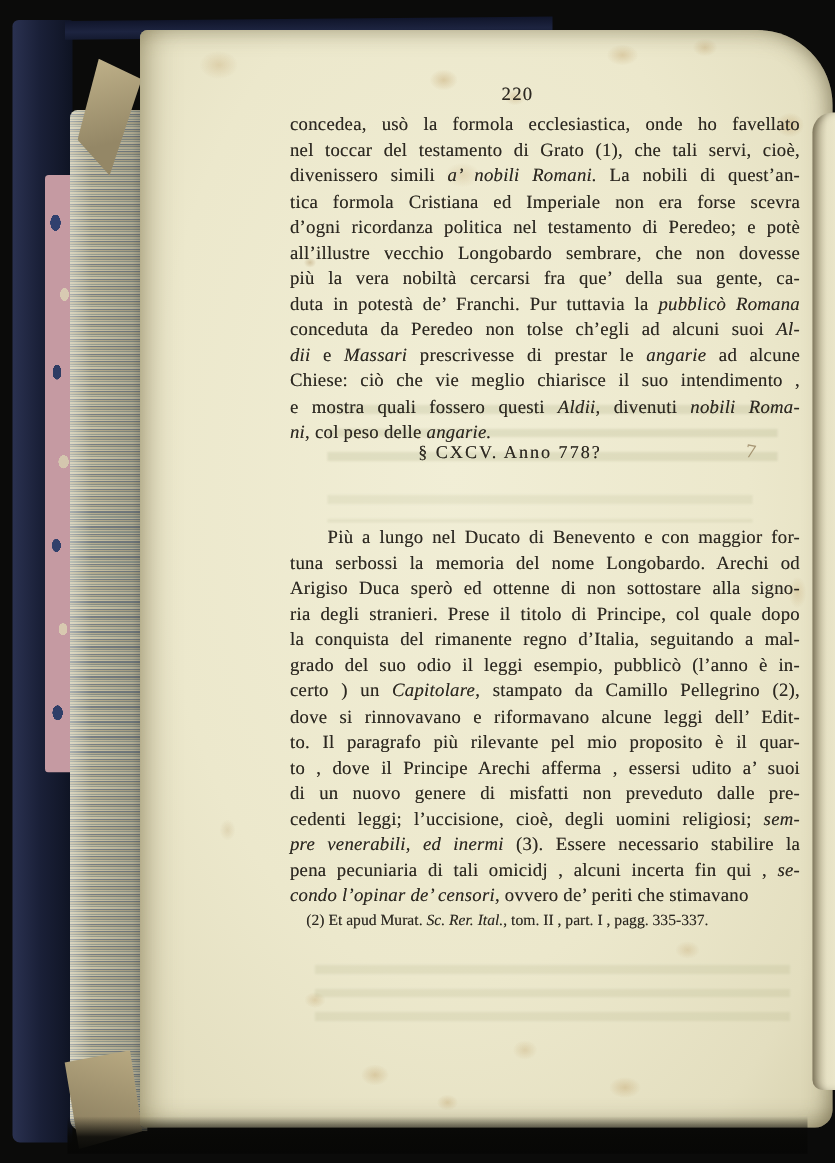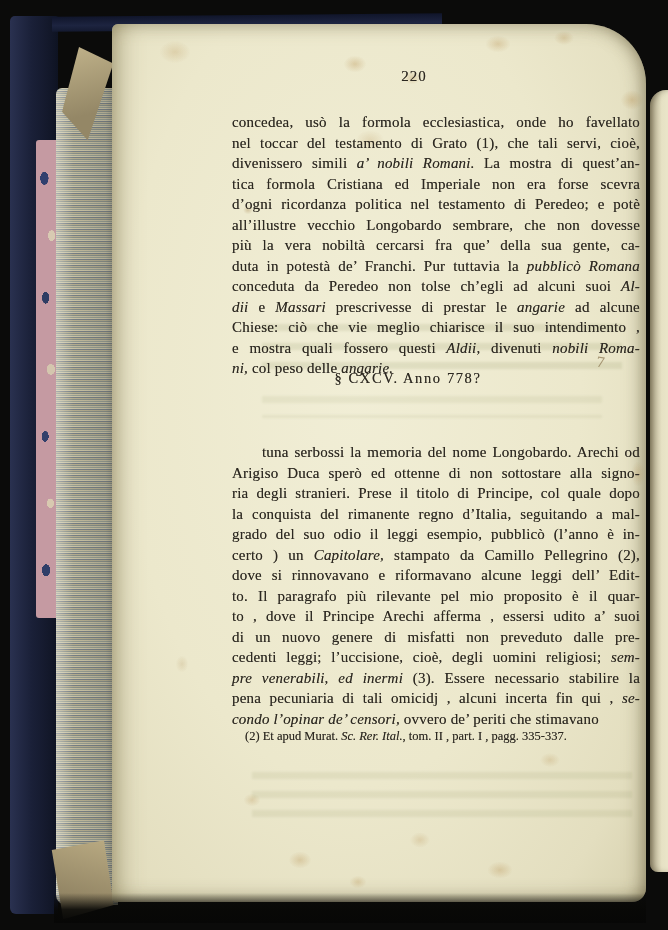--- a/index.html
+++ b/index.html
@@ -67,6 +67,7 @@
       inset -14px 0 18px -10px rgba(90,80,50,.5),
       inset 0 -14px 18px -10px rgba(100,90,60,.45),
       inset 0 14px 18px -12px rgba(110,100,65,.35);
+    padding-left: 20px;
   }
   .foxing{
     position:absolute;inset:0;border-radius:inherit;pointer-events:none;

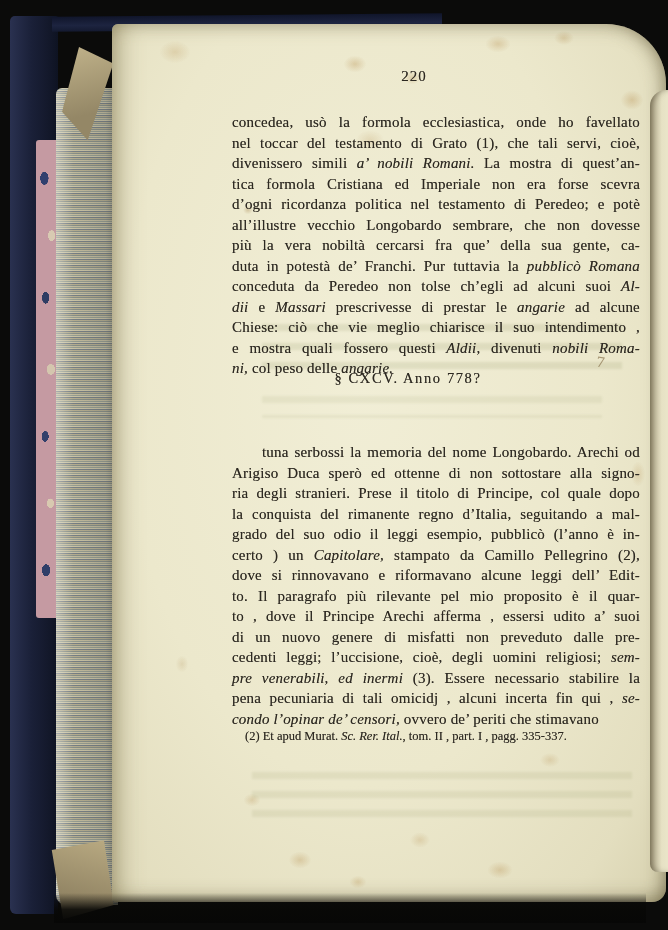--- a/index.html
+++ b/index.html
@@ -105,7 +105,7 @@
   }
   
   .textcol{position:absolute;left:120px;width:408px;color:#2c2821;}
-  .bodytext{font-size:15px;margin-top:22px;}
+  .bodytext{font-size:15px;}
   .bodytext .line{
     line-height:20.5px;height:20.5px;
     text-align:justify;text-align-last:justify;

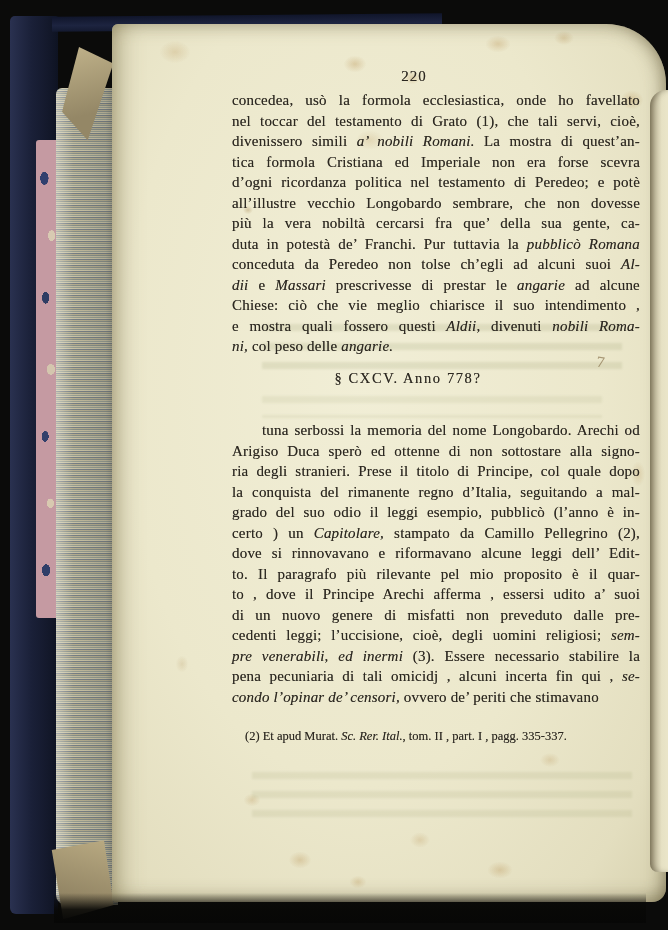--- a/index.html
+++ b/index.html
@@ -161,7 +161,7 @@
     <div class="textcol bodytext para1">
         <div class="line"><span>concedea, usò la formola ecclesiastica, onde ho favellato</span></div>
         <div class="line"><span>nel toccar del testamento di Grato (1), che tali servi, cioè,</span></div>
-        <div class="line"><span>divenissero simili </span><span class="it">a’ nobili Romani.</span><span> La mostra di quest’an-</span></div>
+        <div class="line"><span>divenissero simili </span><span class="it">a’ nobili Romani.</span><span> La nobili di quest’an-</span></div>
         <div class="line"><span>tica formola Cristiana ed Imperiale non era forse scevra</span></div>
         <div class="line"><span>d’ogni ricordanza politica nel testamento di Peredeo; e potè</span></div>
         <div class="line"><span>all’illustre vecchio Longobardo sembrare, che non dovesse</span></div>

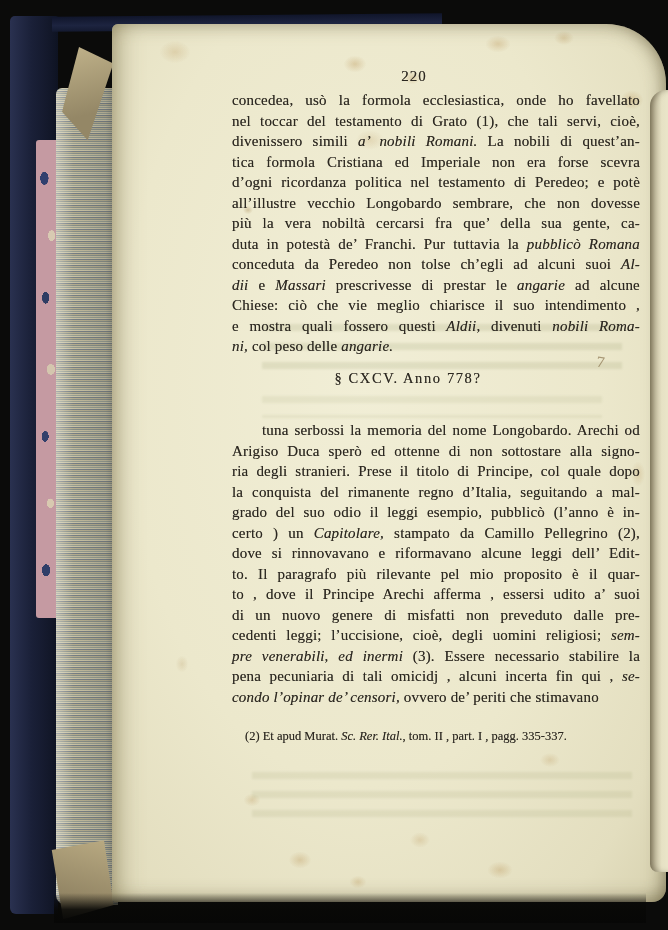--- a/index.html
+++ b/index.html
@@ -120,7 +120,7 @@
     transform:translateX(-22px);text-shadow:0 0 .4px rgba(44,40,33,.55);
   }
   .heading{
-    top:346px;text-align:center;font-size:14.5px;letter-spacing:1.6px;
+    top:330px;text-align:center;font-size:14.5px;letter-spacing:1.6px;
     transform:translateX(-28px);text-shadow:0 0 .4px rgba(44,40,33,.55);
   }
   .subtitle{top:362px;font-size:15px;transform:translateX(-14px);}

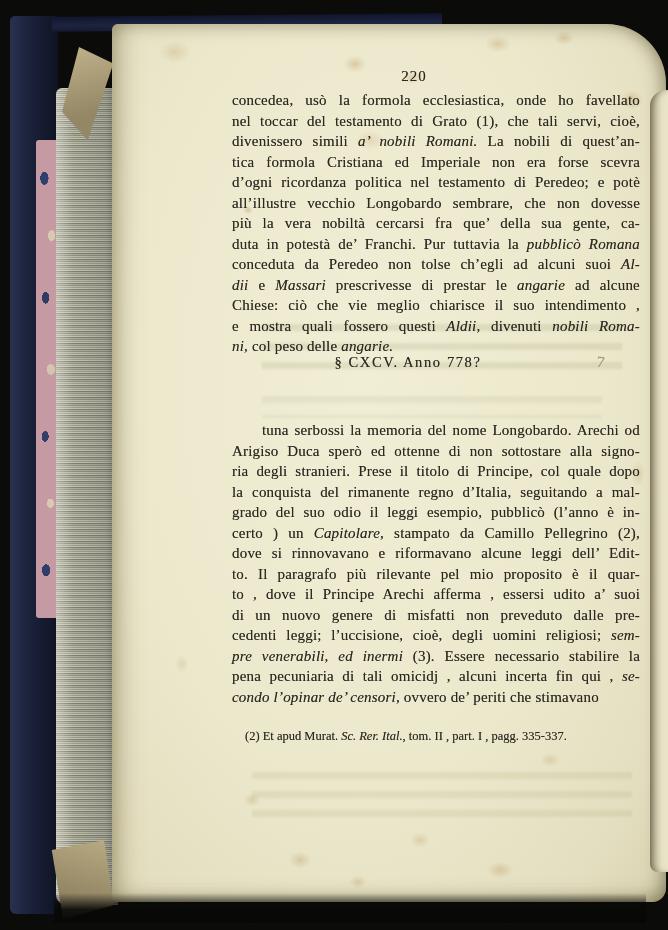--- a/index.html
+++ b/index.html
@@ -178,6 +178,7 @@
 
 
     <div class="textcol bodytext para2 indent-first">
+        <div class="line"><span>Più a lungo nel Ducato di Benevento e con maggior for-</span></div>
         <div class="line"><span>tuna serbossi la memoria del nome Longobardo. Arechi od</span></div>
         <div class="line"><span>Arigiso Duca sperò ed ottenne di non sottostare alla signo-</span></div>
         <div class="line"><span>ria degli stranieri. Prese il titolo di Principe, col quale dopo</span></div>

